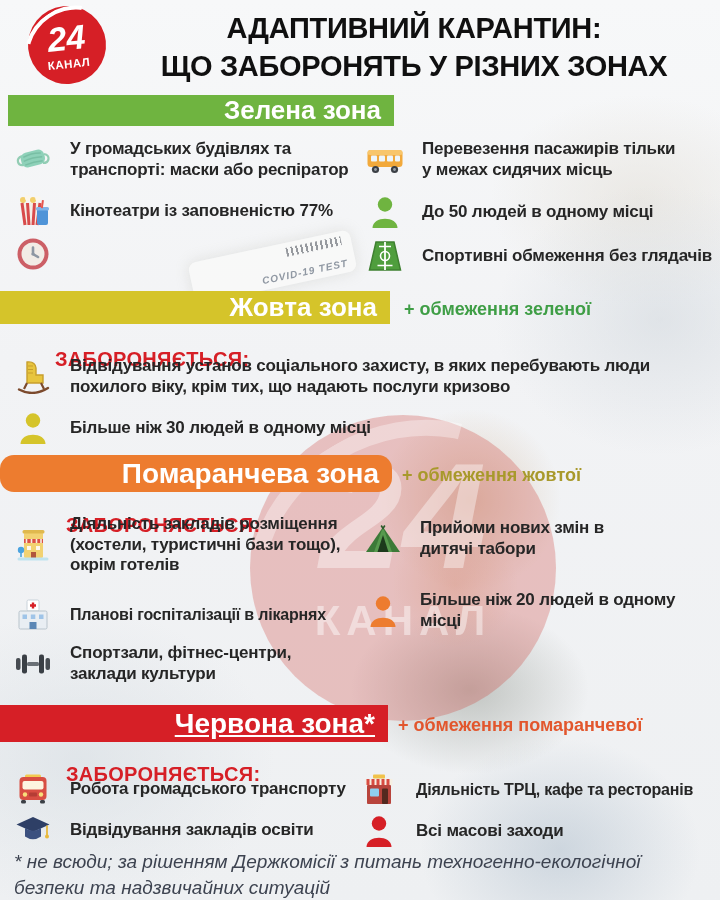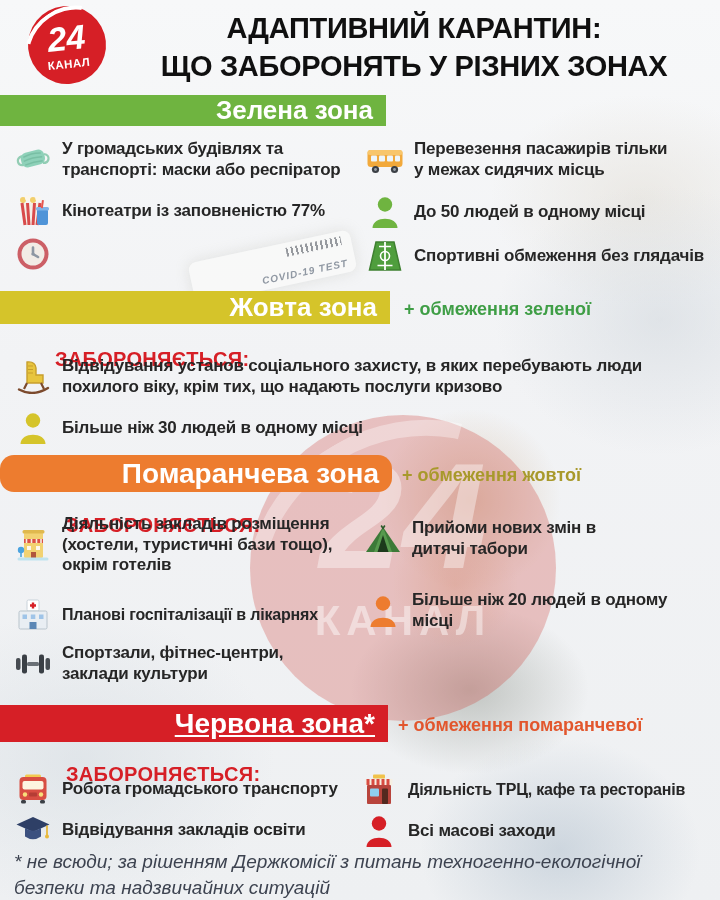--- a/index.html
+++ b/index.html
@@ -49,7 +49,7 @@
   
   .zone-bar { position:absolute; left:0; display:flex; align-items:center; justify-content:flex-end;
     padding-right:13px; box-sizing:border-box; color:#fff; font-weight:bold; }
-  .bar-green  { background:#6fb440; }
+  .bar-green  { background:#6fb440;margin-left:8px; }
   .bar-yellow { background:#d5c42a; }
   .bar-orange { background:#ed7c2f;border-radius:14px; }
   .bar-red    { background:#d61f26;text-decoration:underline; }

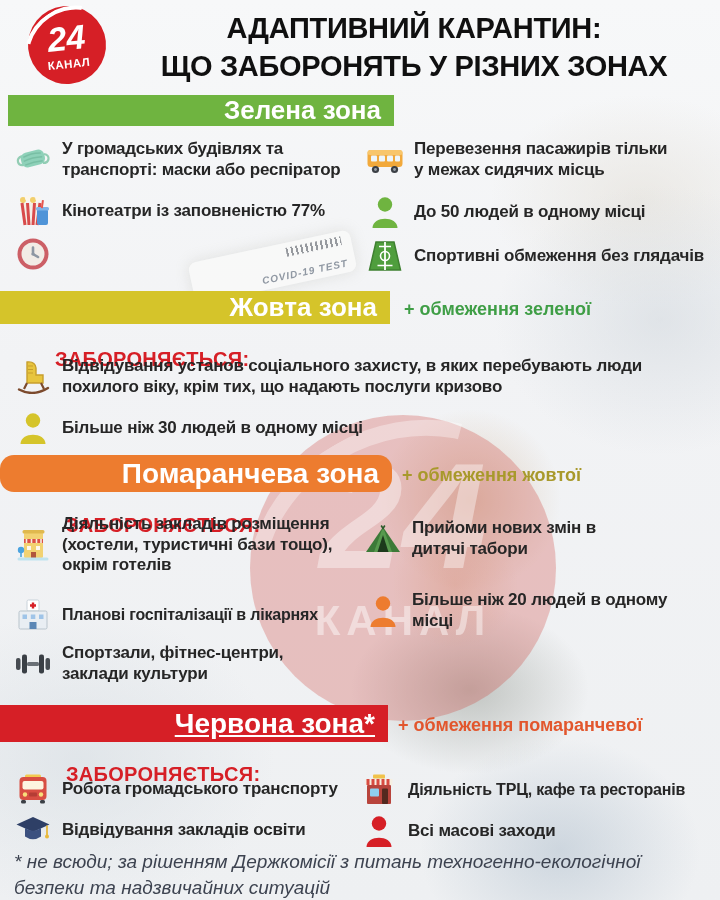--- a/index.html
+++ b/index.html
@@ -60,7 +60,7 @@
   .forbidden { position:absolute; color:#d61f26; font-weight:bold; font-size:20px; letter-spacing:0.3px;margin-top:16px; }
 
   
-  .item { position:absolute; display:flex; align-items:center; gap:8px; }
+  .item { position:absolute; display:flex; align-items:center; gap:16px; }
   .item .icon { flex:0 0 42px; display:flex; align-items:center; justify-content:center; }
   .item .txt { font-size:17px; font-weight:bold; line-height:1.22; color:#262626;
     white-space:pre-line; letter-spacing:-0.2px; }

